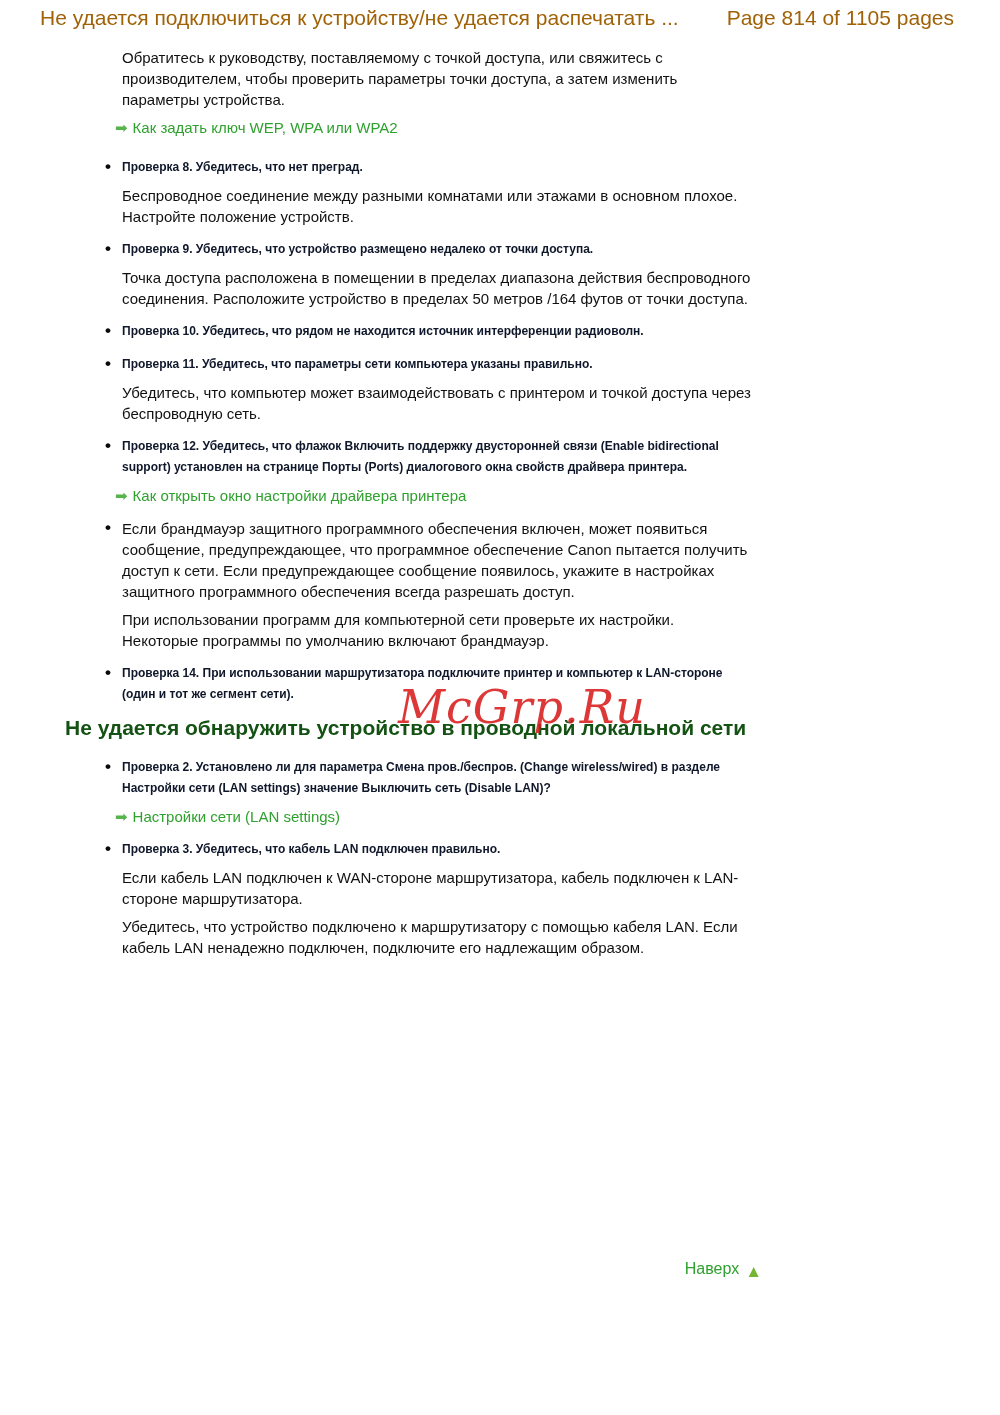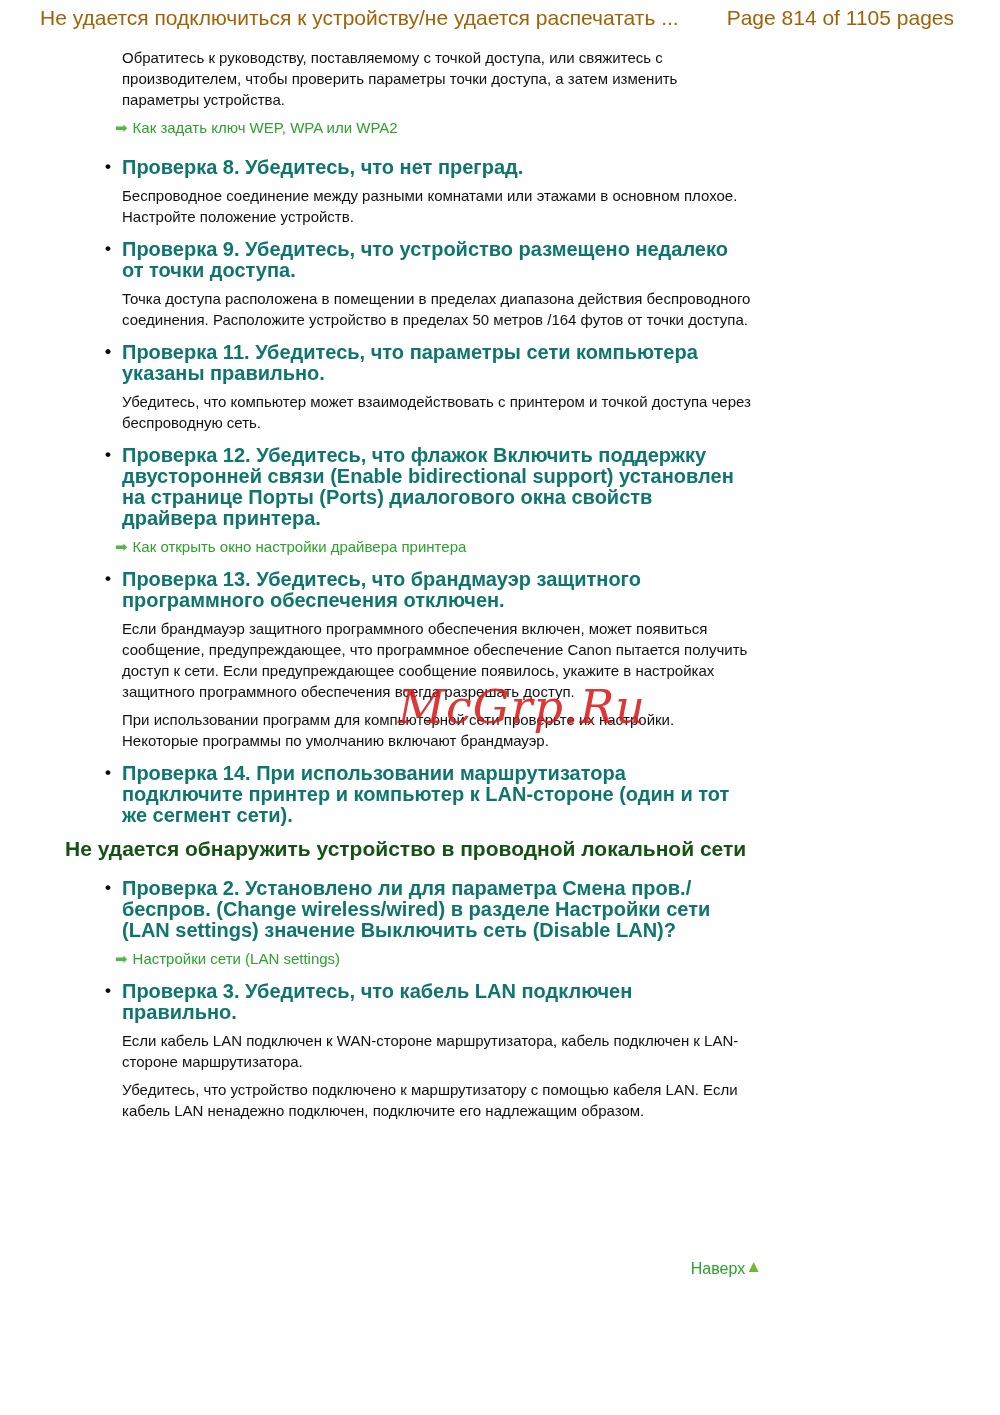--- a/index.html
+++ b/index.html
@@ -78,9 +78,9 @@
   }
   .check-title {
     font-weight: bold;
-    font-size: 20px;
+    font-size: 12px;
     line-height: 21px;
-    color: #0f766e;
+    color: #0f172a;
   }
 
   

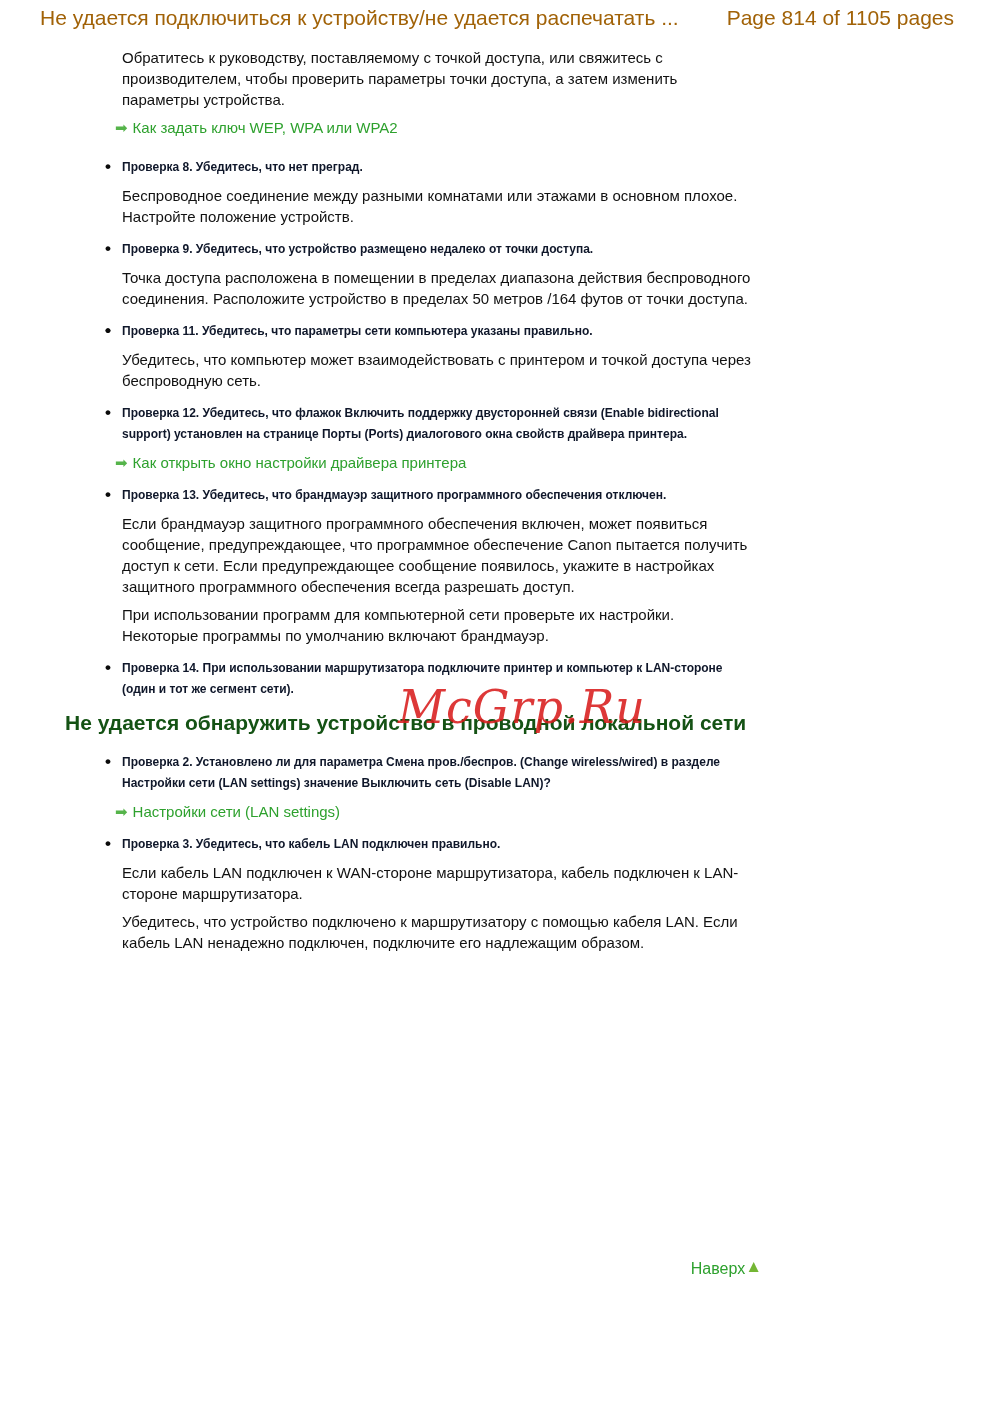--- a/index.html
+++ b/index.html
@@ -159,6 +159,7 @@
     </li>
 
     <li class="check">
+      <div class="check-title">Проверка 10. Убедитесь, что рядом не находится источник интерференции радиоволн.</div>
     </li>
 
     <li class="check">

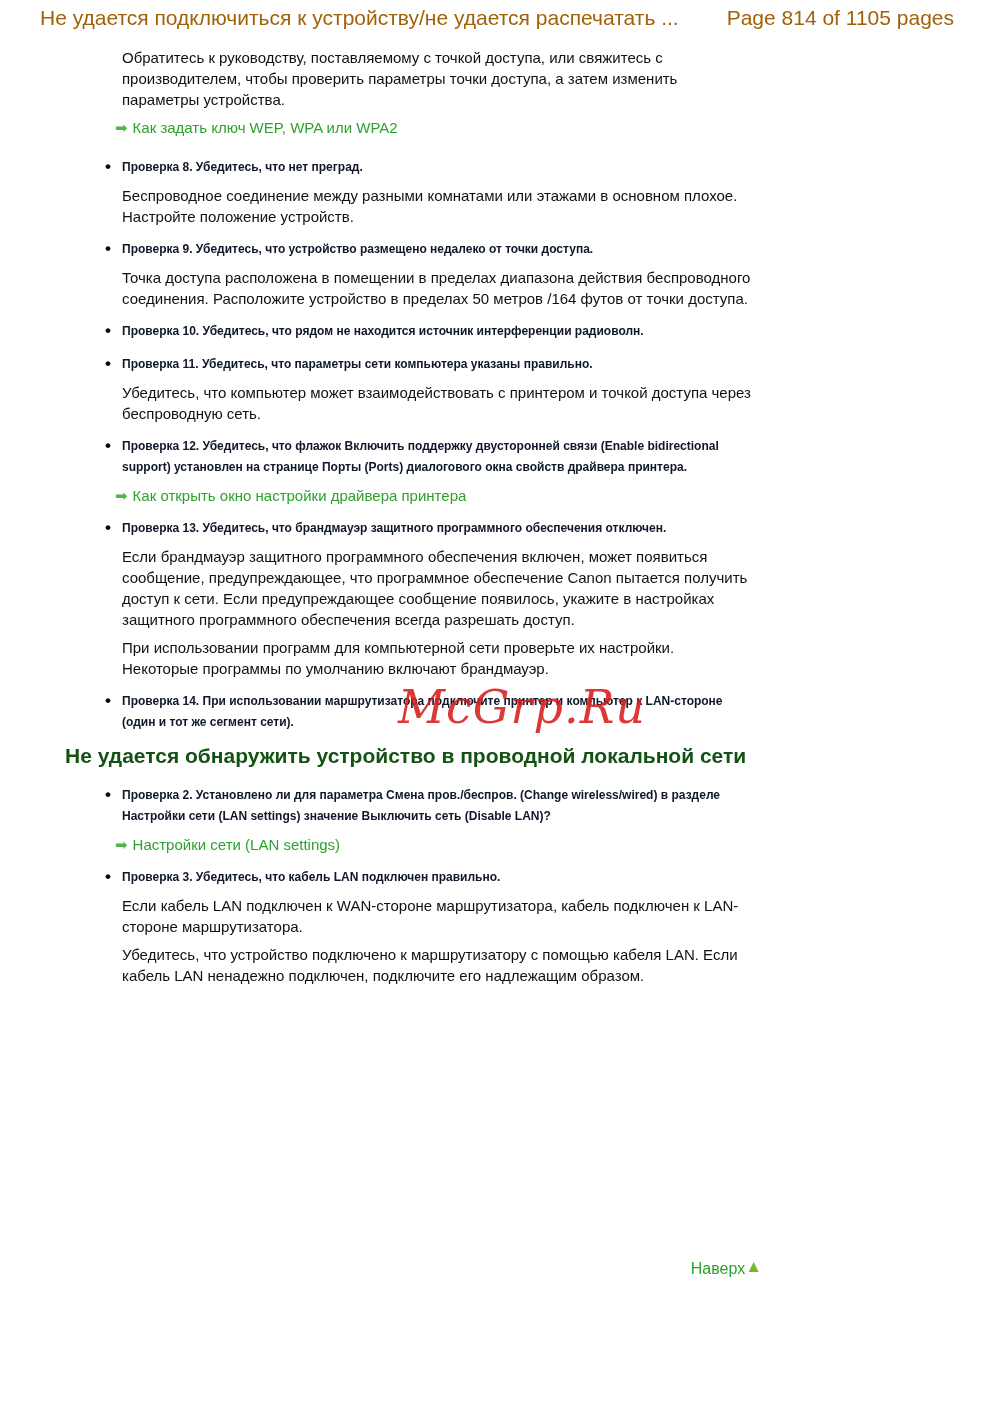--- a/index.html
+++ b/index.html
@@ -176,7 +176,6 @@
     </li>
 
     <li class="check">
-      <div class="check-title">Проверка 13. Убедитесь, что брандмауэр защитного программного обеспечения отключен.</div>
       <p>Если брандмауэр защитного программного обеспечения включен, может появиться сообщение, предупреждающее, что программное обеспечение Canon пытается получить доступ к сети. Если предупреждающее сообщение появилось, укажите в настройках защитного программного обеспечения всегда разрешать доступ.</p>
       <p>При использовании программ для компьютерной сети проверьте их настройки. Некоторые программы по умолчанию включают брандмауэр.</p>
     </li>

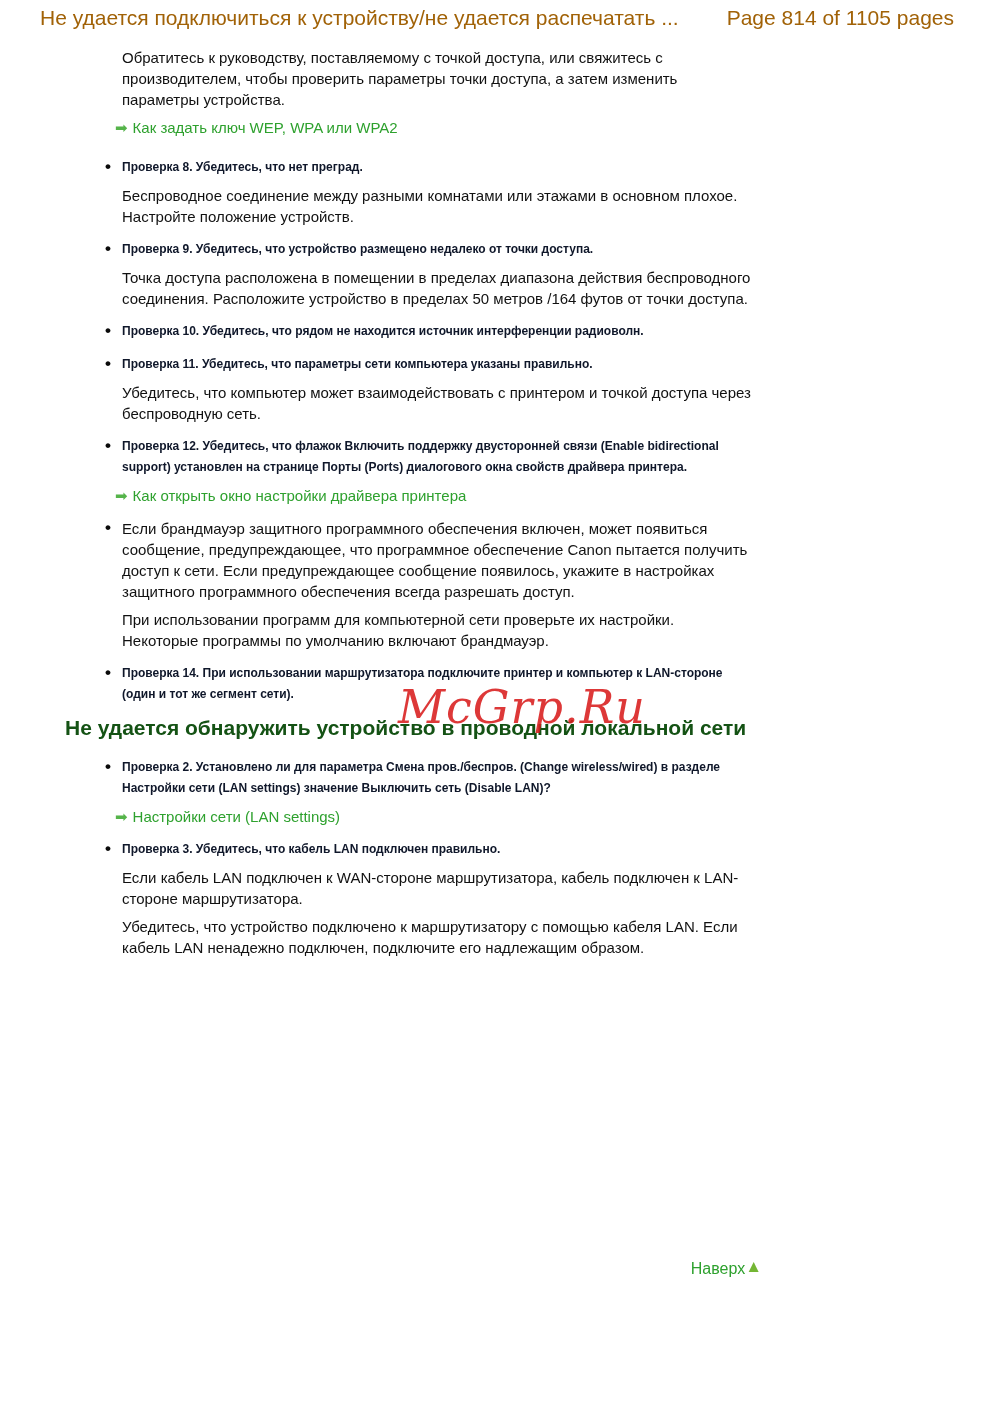--- a/index.html
+++ b/index.html
@@ -117,8 +117,8 @@
   }
   .back-top-link {
     display: inline-flex;
-    align-items: flex-start;
-    gap: 0;
+    align-items: flex-end;
+    gap: 6px;
     color: #2ea12e;
     font-size: 16px;
     line-height: 22px;

